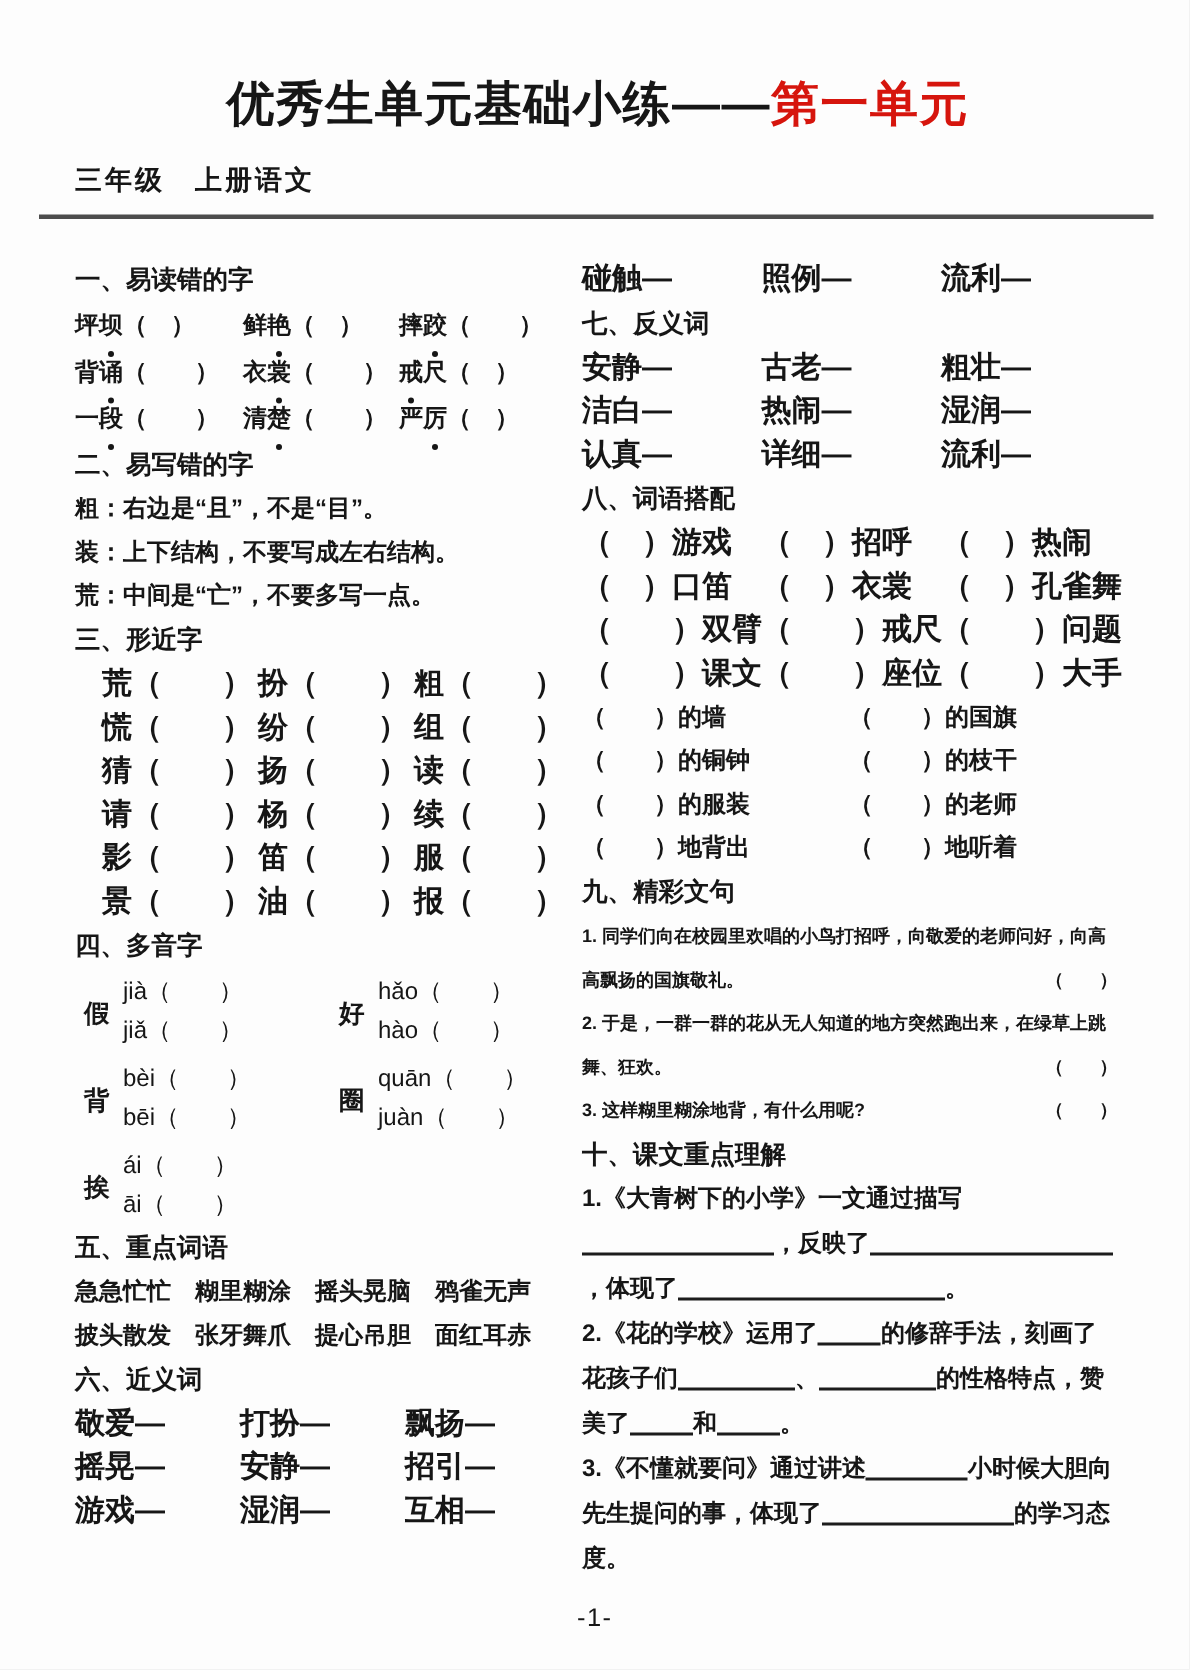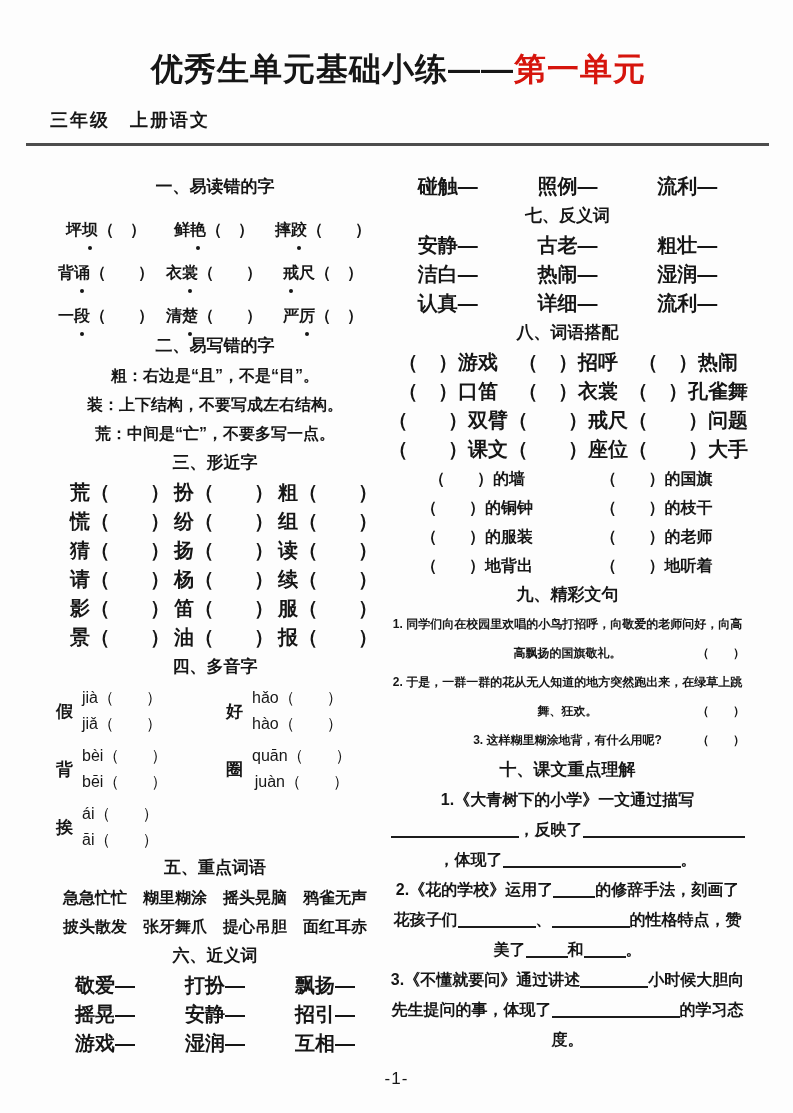--- a/index.html
+++ b/index.html
@@ -35,7 +35,7 @@
     margin:11px -22px 0 -24px;
   }
   
-  .cols{display:flex;gap:8px;margin-top:26px;text-align:center;}
+  .cols{display:flex;gap:8px;margin-top:26px;}
   .col-left{width:330px;flex:none;}
   .col-right{flex:1;min-width:0;}
   .sec-head{font-size:17px;line-height:30px;margin:0;}

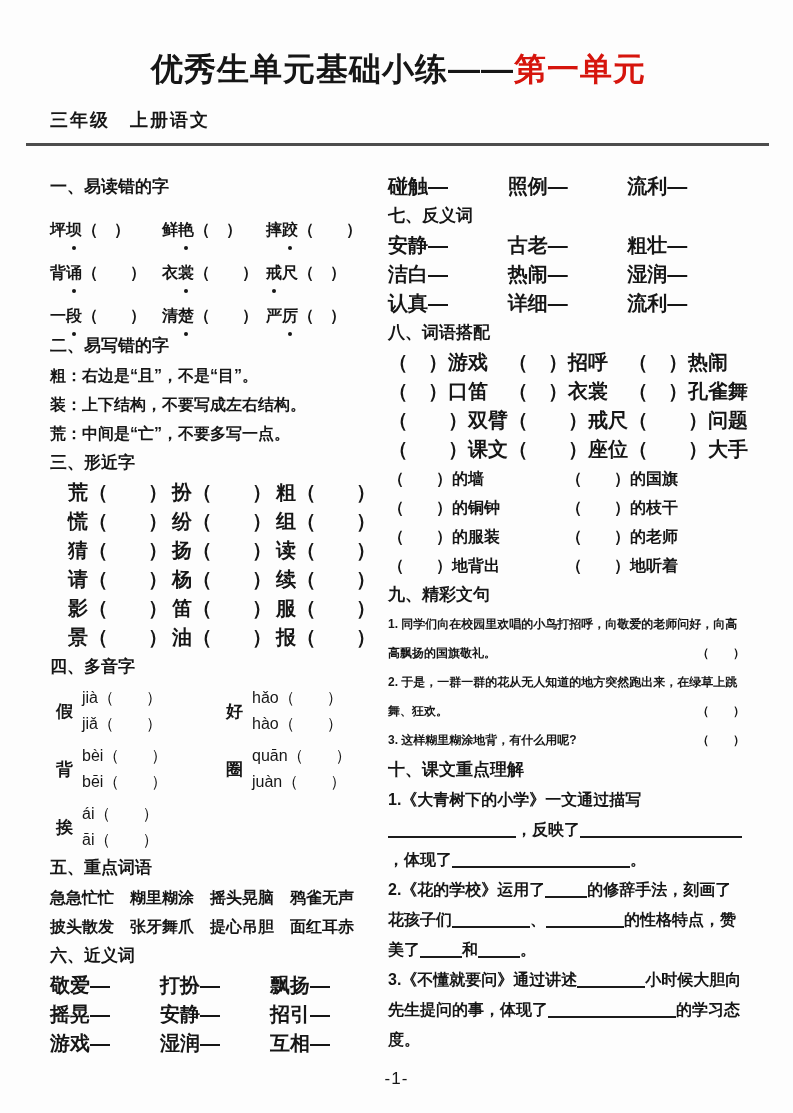--- a/index.html
+++ b/index.html
@@ -48,7 +48,7 @@
   .g2 .cell{white-space:nowrap;}
   
   .s1row{display:grid;grid-template-columns:112px 104px 1fr;font-size:16px;line-height:31px;}
-  .s1row .item{white-space:nowrap;margin-top:12px;}
+  .s1row .item{white-space:nowrap;}
   .ch{position:relative;display:inline-block;}
   .ch.dot::after{
     content:"";position:absolute;left:50%;bottom:-5px;

